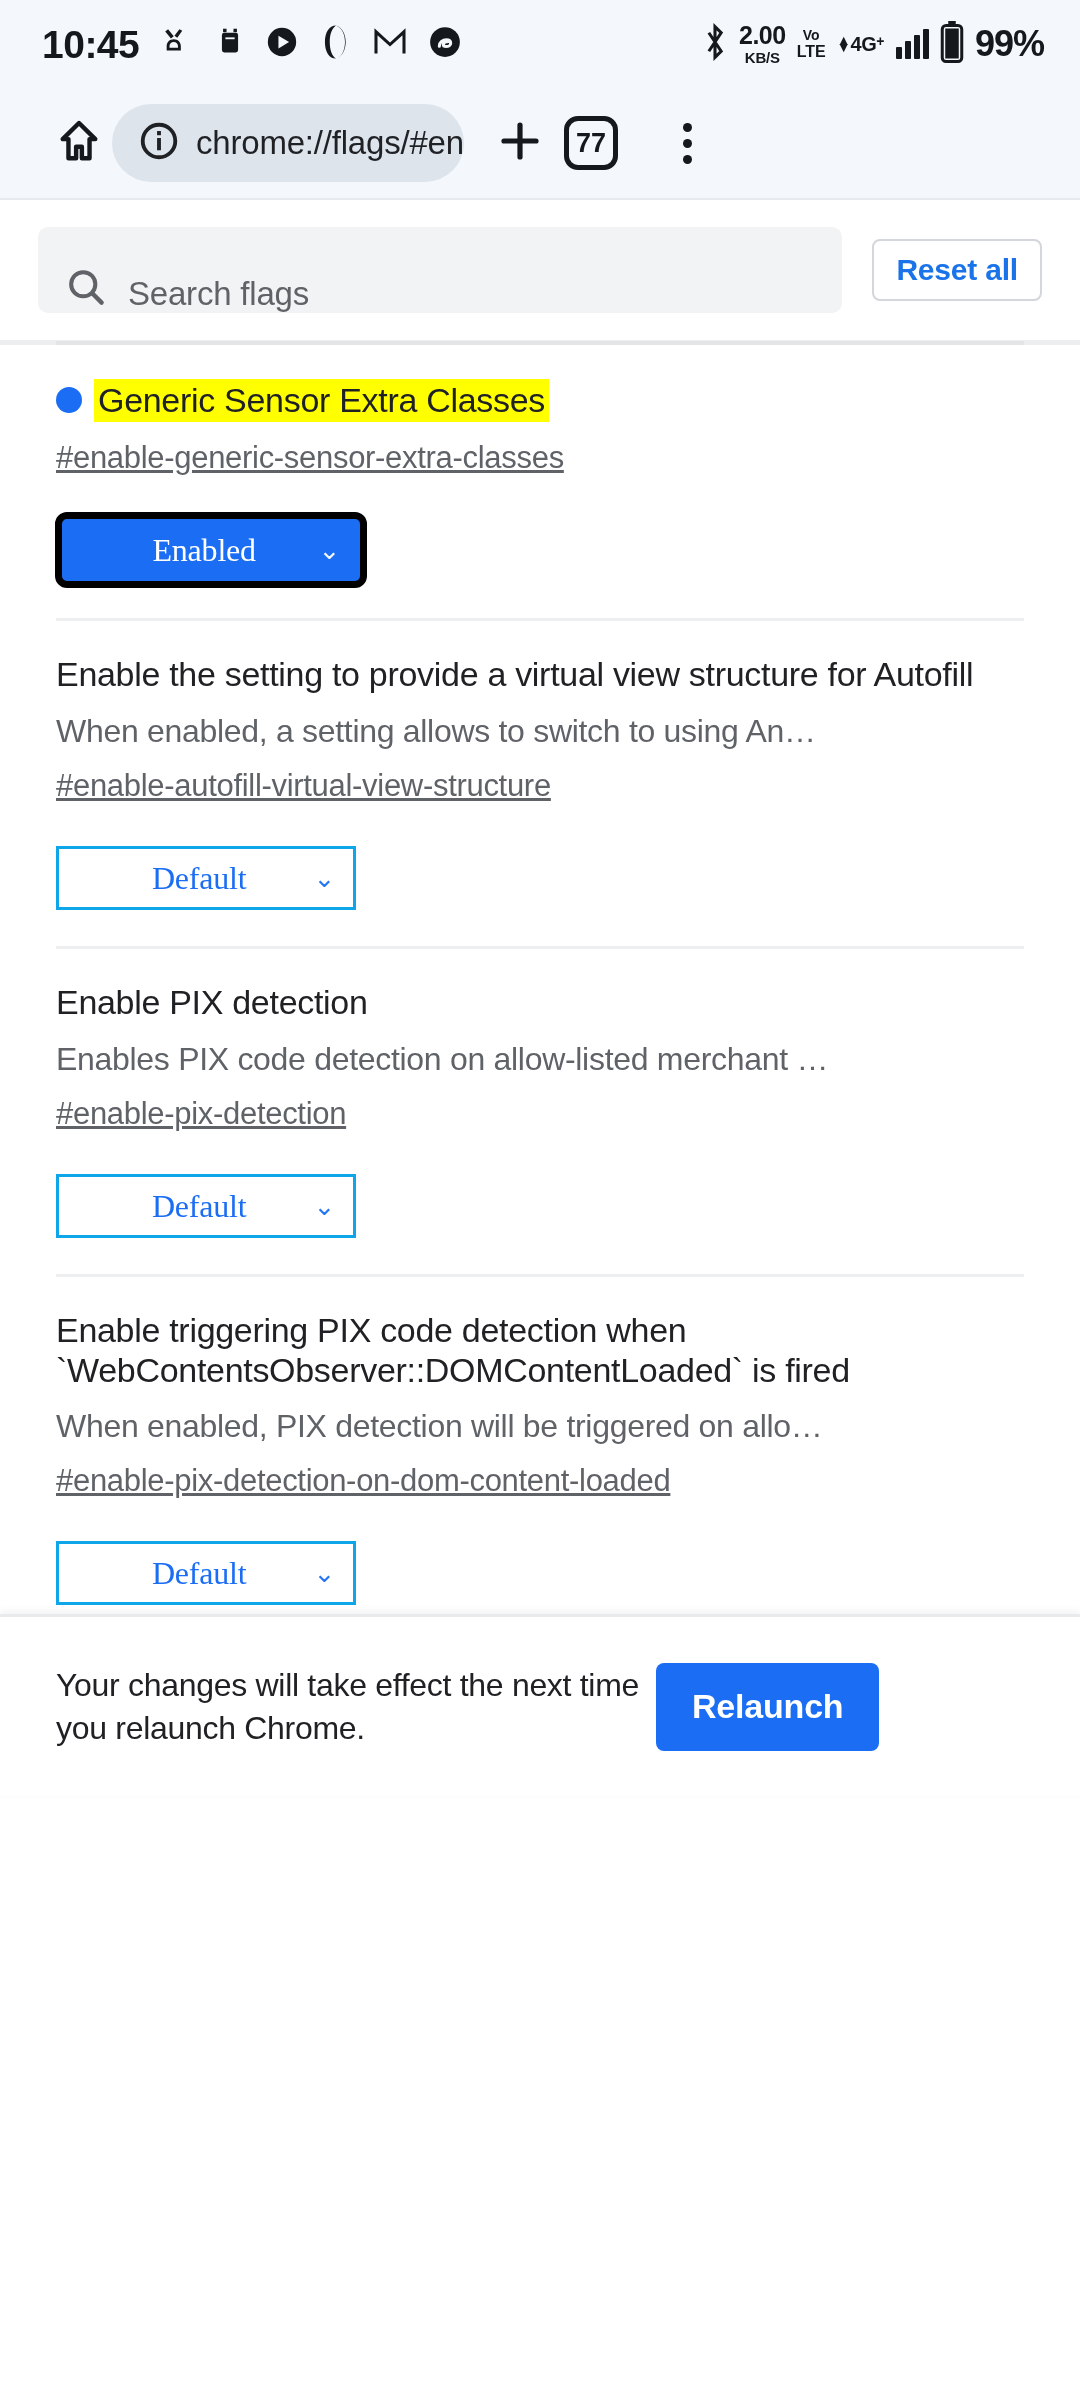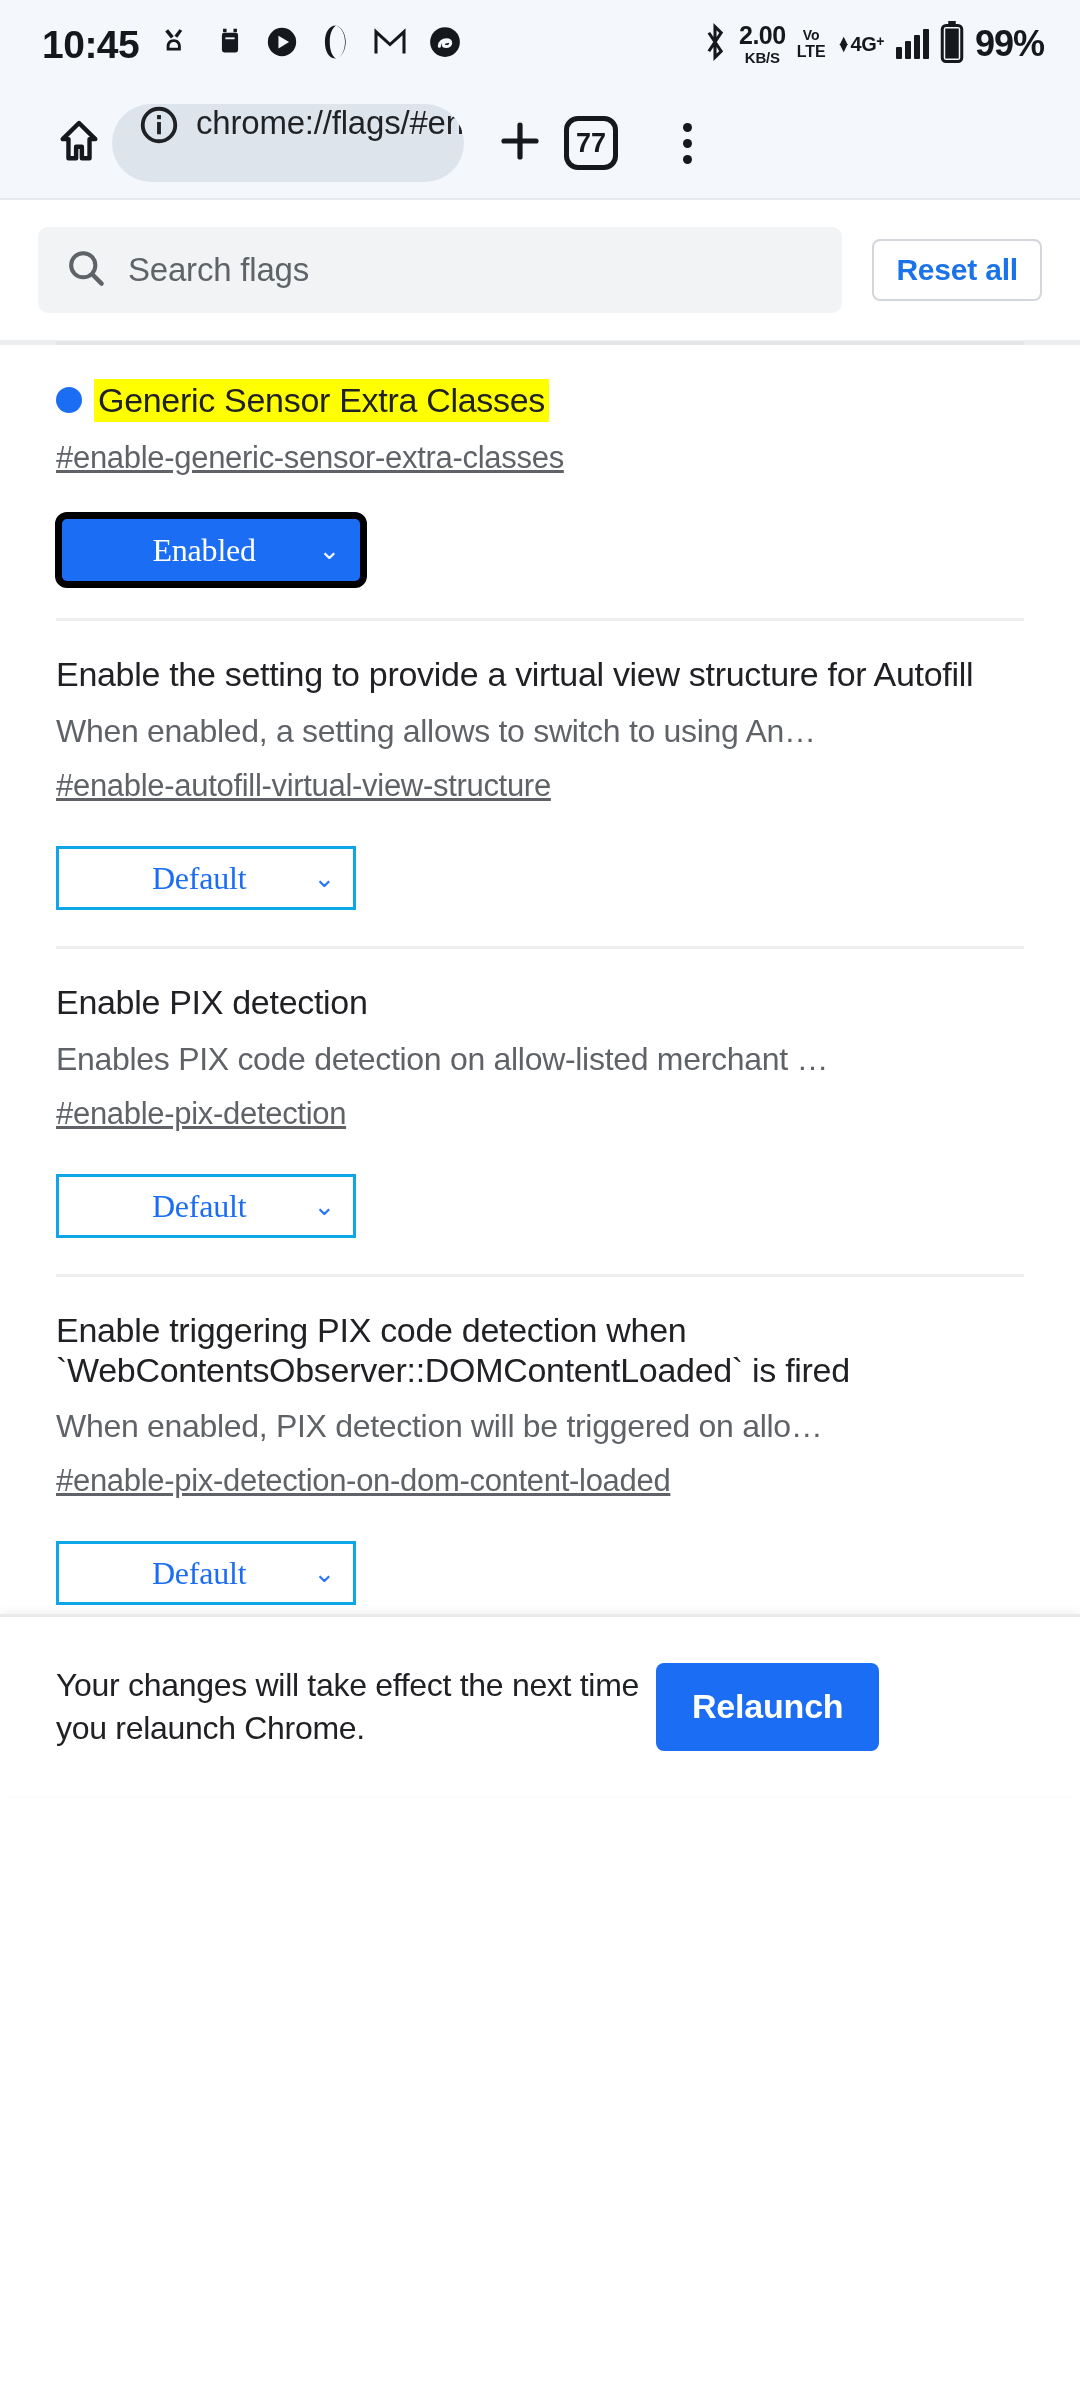--- a/index.html
+++ b/index.html
@@ -53,7 +53,7 @@
     height: 78px;
     background: #dde4ec;
     border-radius: 40px;
-    display:flex; align-items:flex-start;
+    display:flex; align-items:center;
     padding: 0 26px;
     margin: 0 6px 0 10px;
     overflow:hidden;

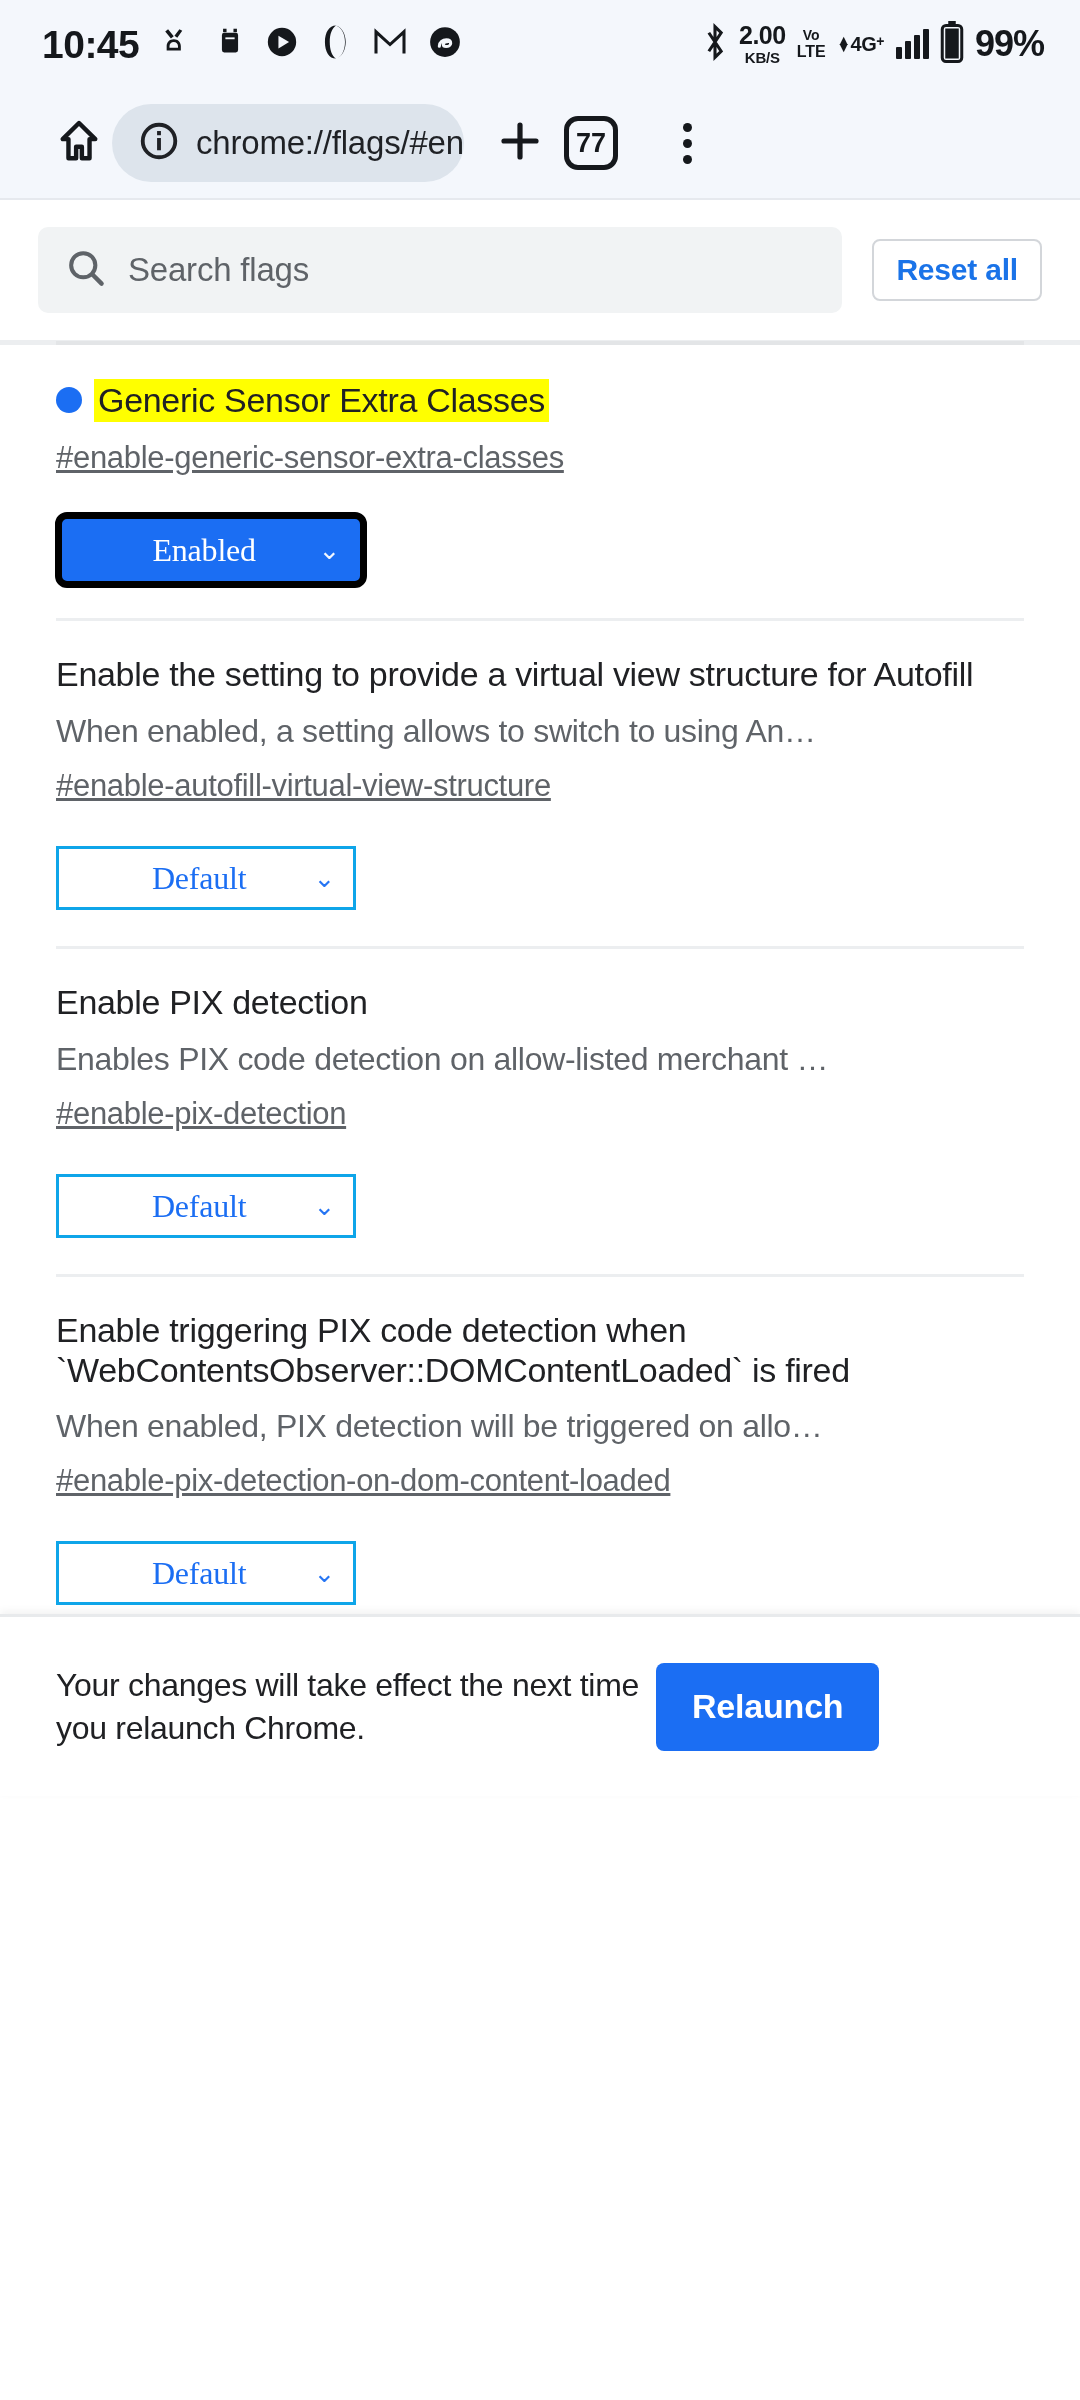--- a/index.html
+++ b/index.html
@@ -80,7 +80,7 @@
   .searchbox {
     flex: 1 1 auto; height: 86px;
     background:#f1f3f4; border-radius: 10px;
-    display:flex; align-items:center; padding: 0 26px;
+    display:flex; align-items:flex-end; padding: 0 26px;
     margin-right: 30px;
   }
   .search-ph { font-size: 33px; color:#5f6368; margin-left: 20px; letter-spacing:-0.2px; }

